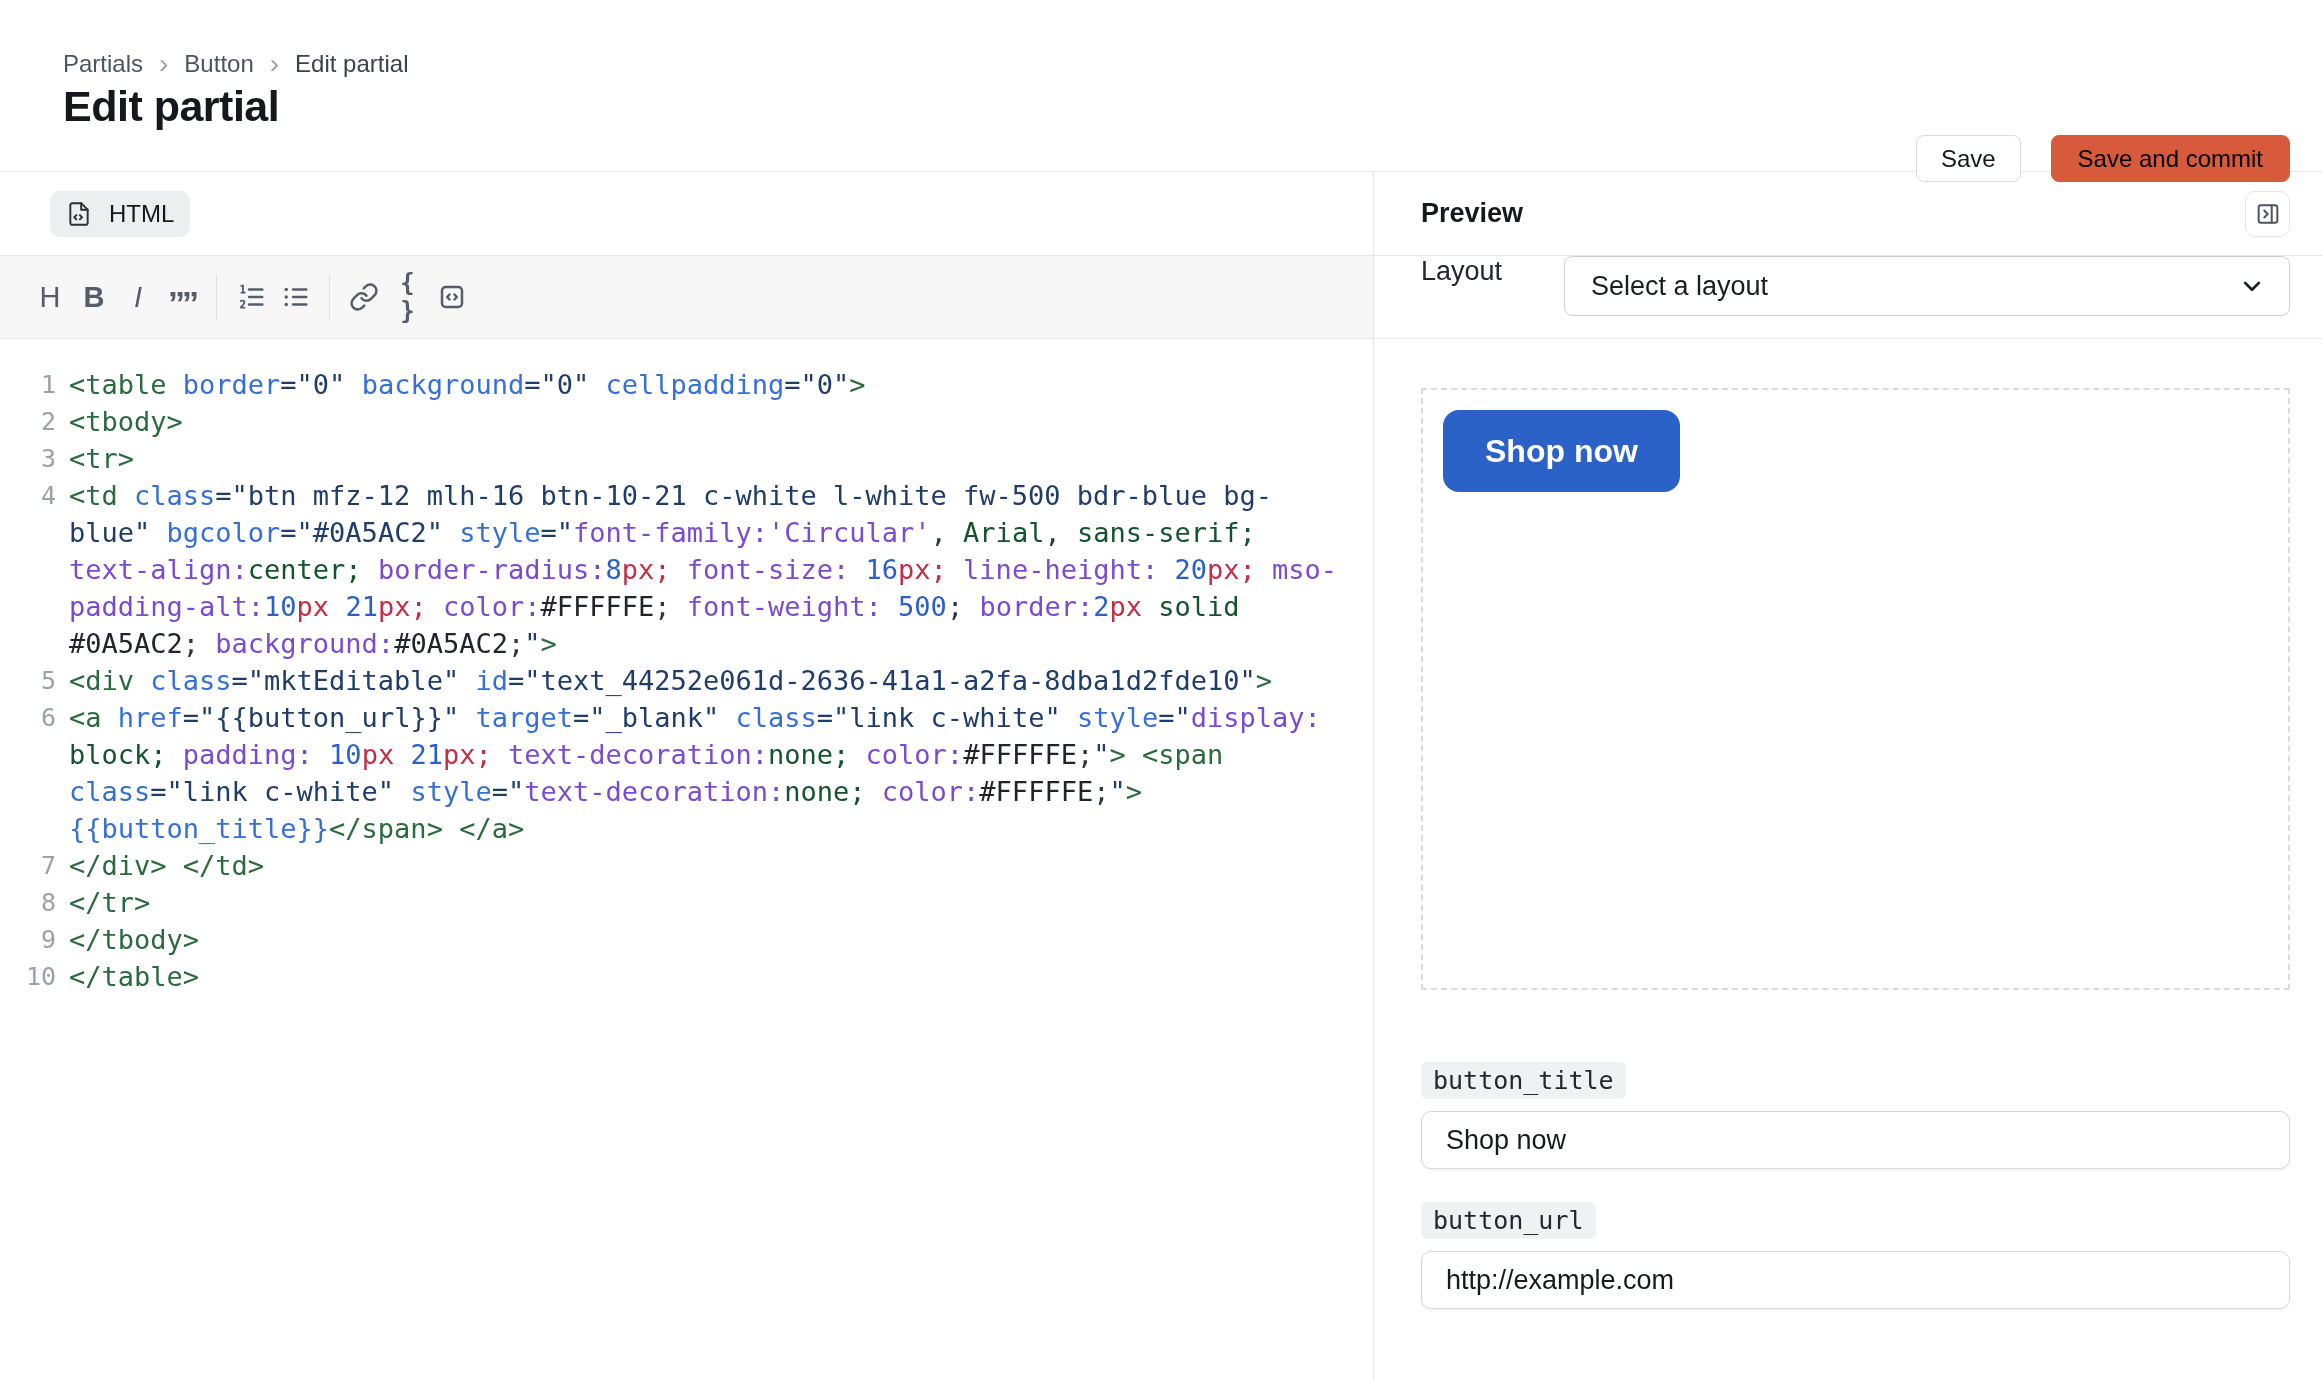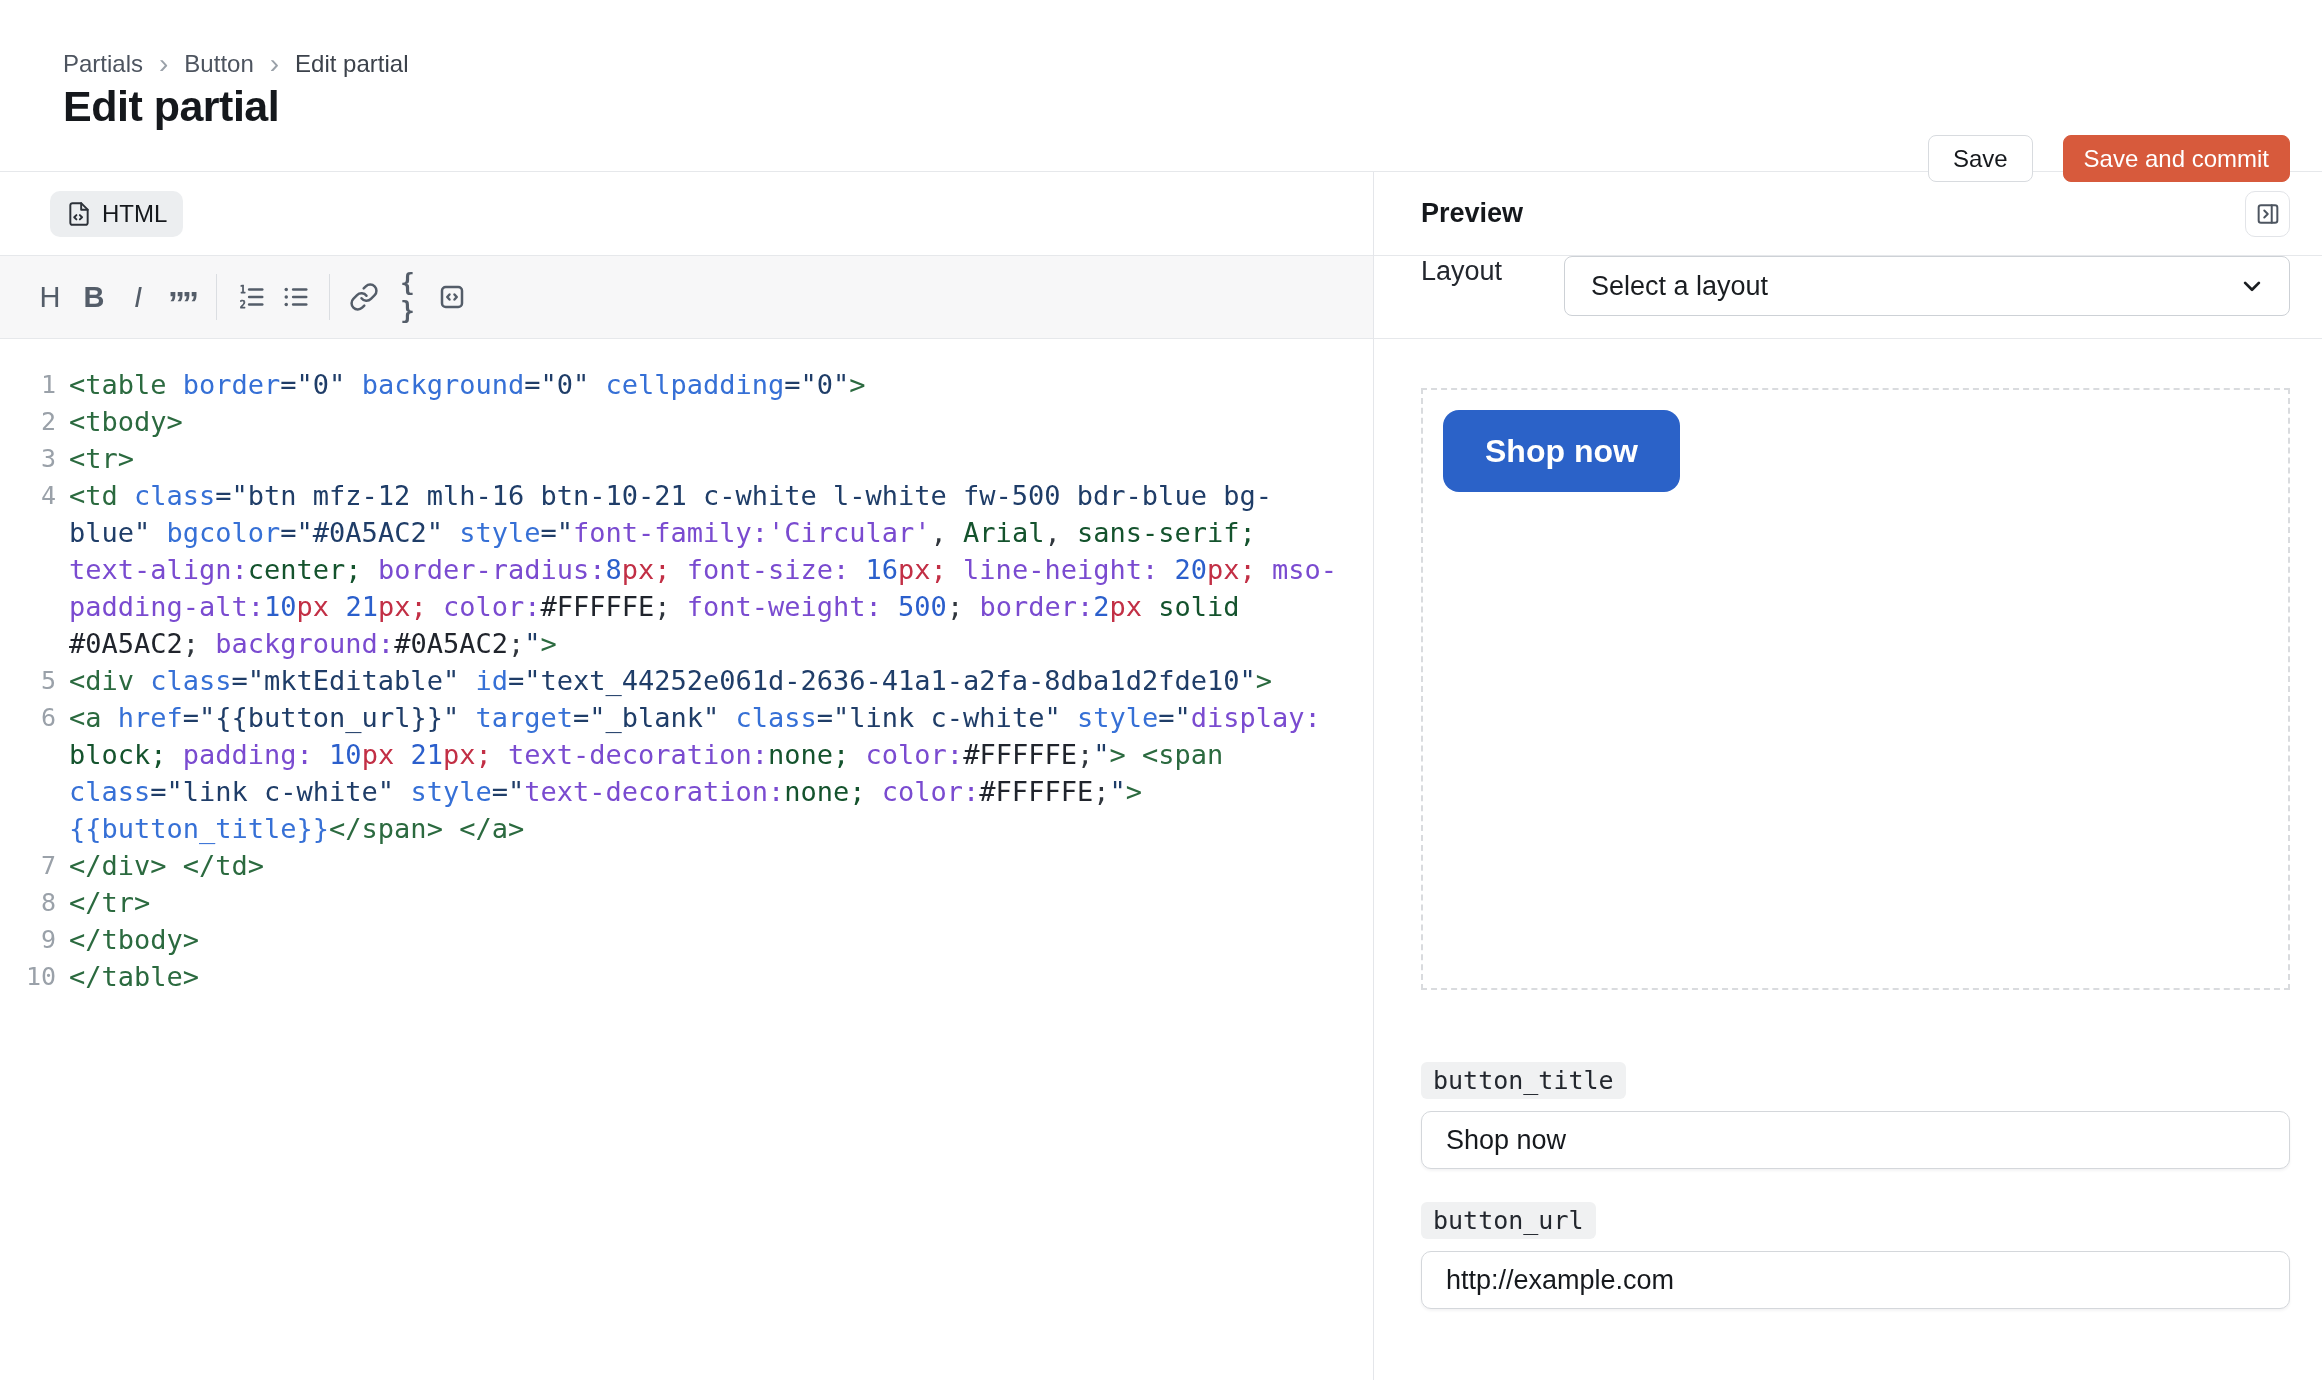--- a/index.html
+++ b/index.html
@@ -19,7 +19,7 @@
   .btn { font-family: "Liberation Sans", sans-serif; font-size: 24px; height: 47px; border-radius: 8px;
     cursor: pointer; display: flex; align-items: center; }
   .btn-secondary { background: #ffffff; border: 1px solid #d8dbdf; color: #15181c; padding: 0 24px; }
-  .btn-primary { background: #d75a3c; border: 1px solid #d75a3c; color: #ffffff; padding: 0 20px; }
+  .btn-primary { background: #d75a3c; border: 1px solid #d75a3c; color: #000000; padding: 0 26px; }
 
   
   .main { display: flex; height: 1208px; }

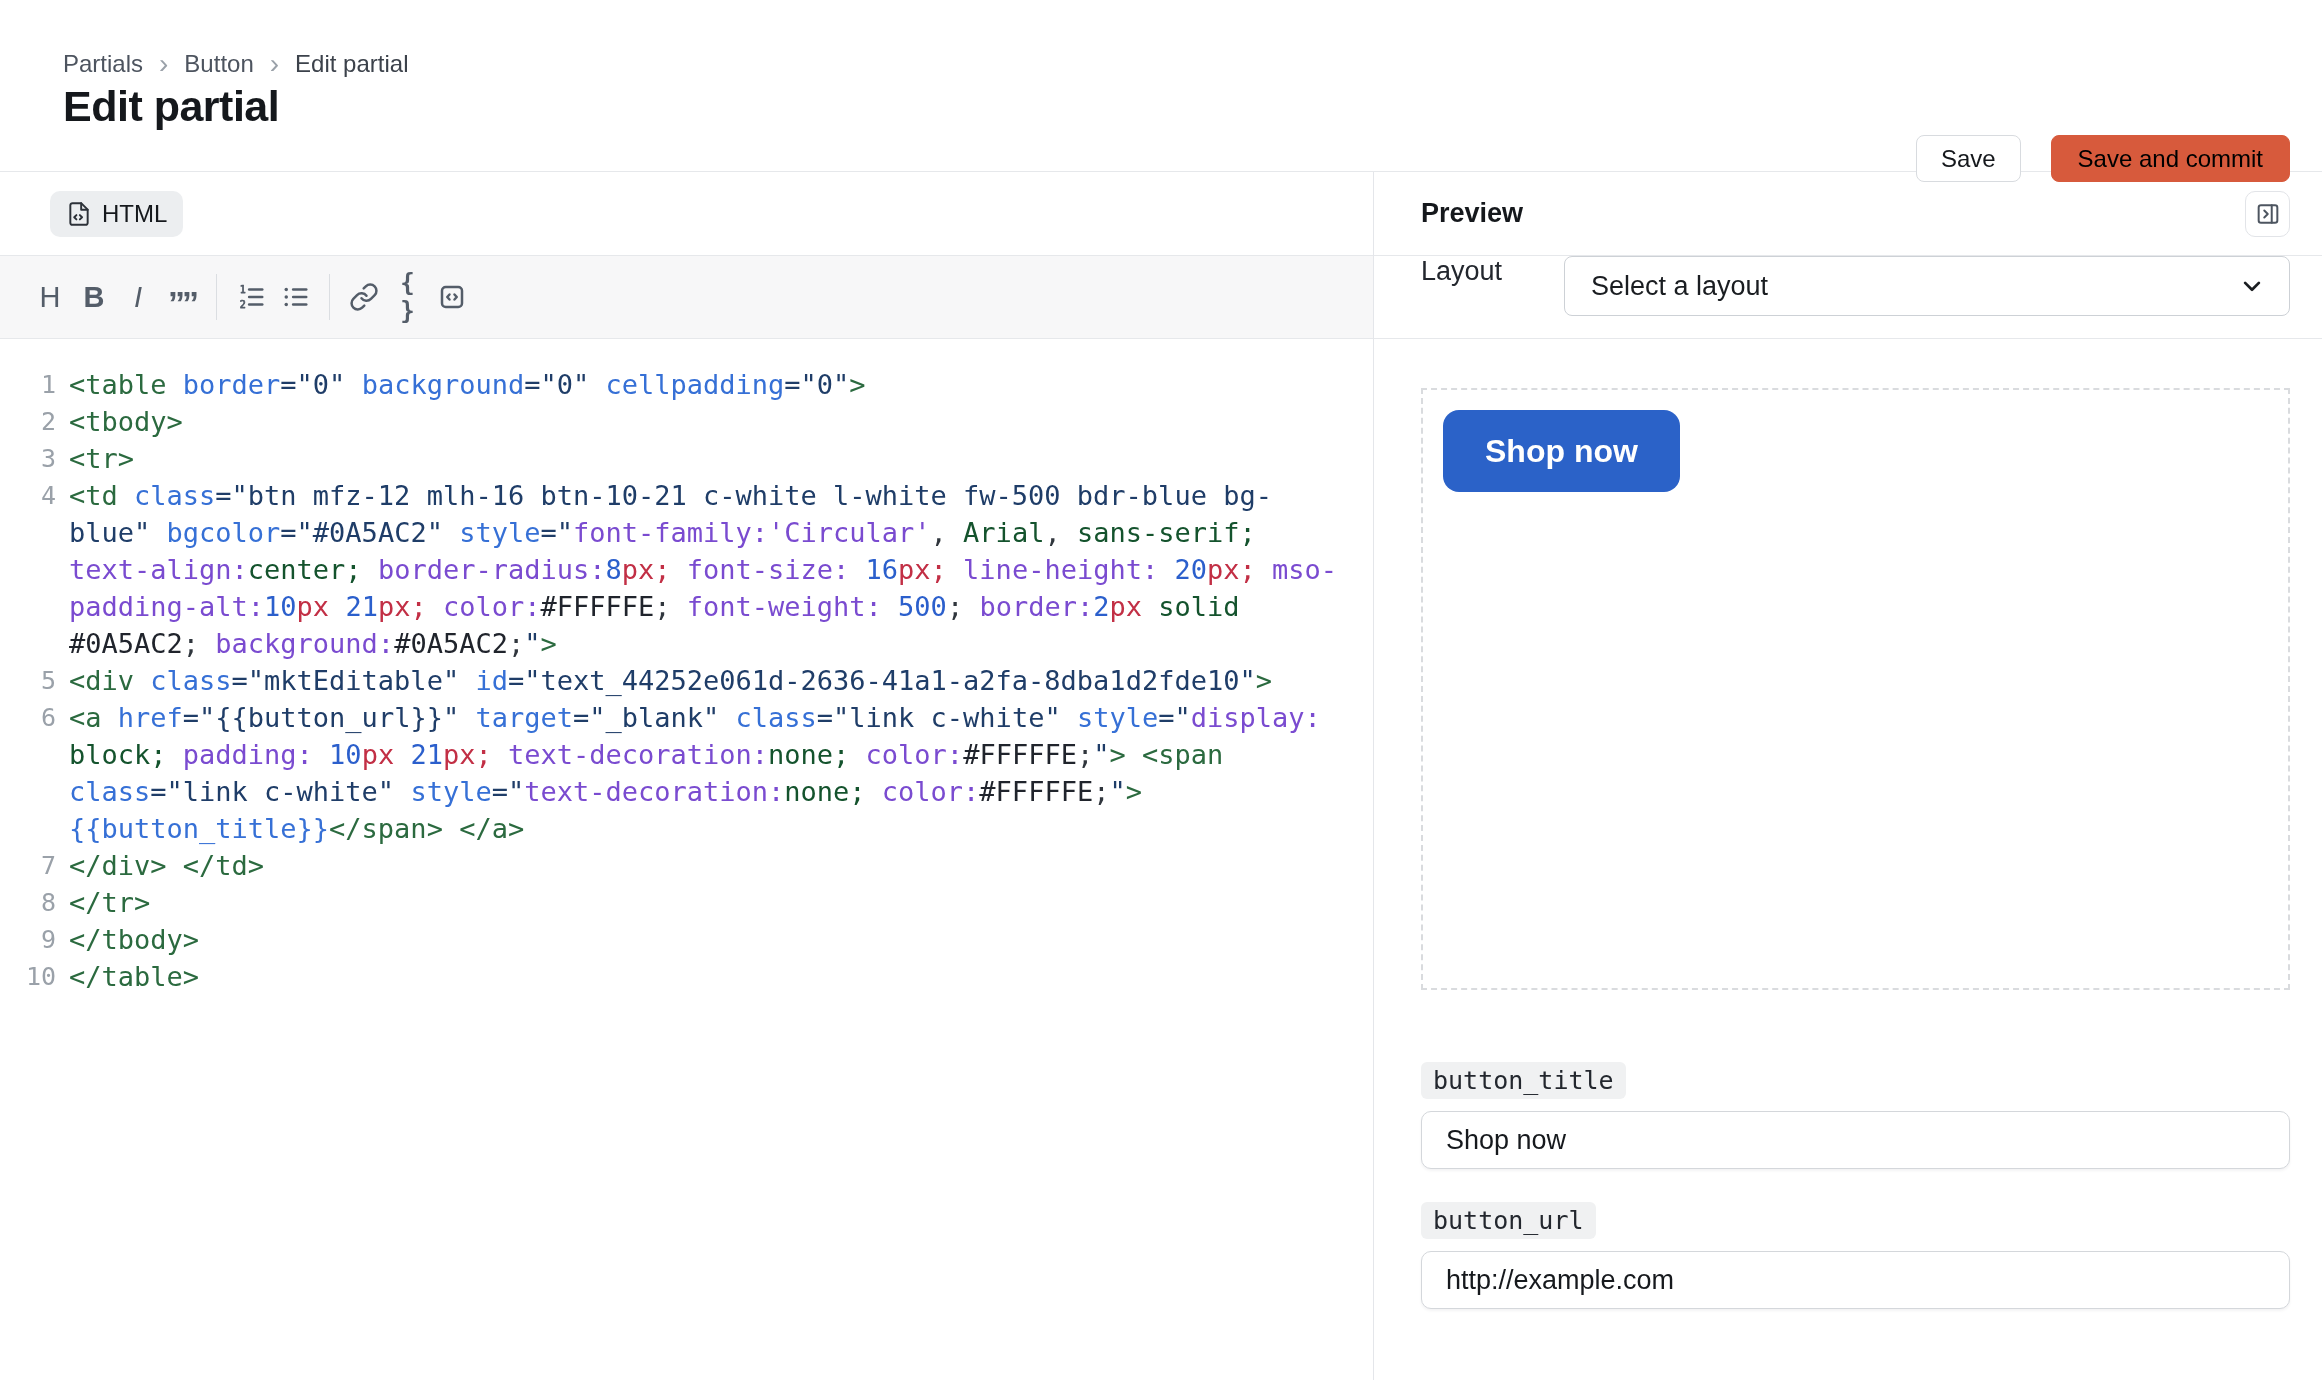--- a/index.html
+++ b/index.html
@@ -28,7 +28,7 @@
 
   
   .tab-row { height: 84px; border-bottom: 1px solid #e6e8eb; display: flex; align-items: center; padding-left: 50px; }
-  .html-tab { display: flex; align-items: center; gap: 10px; background: #eceef0; border-radius: 10px;
+  .html-tab { display: flex; align-items: center; gap: 17px; background: #eceef0; border-radius: 10px;
     height: 46px; padding: 0 16px; font-size: 24px; color: #15181c; cursor: pointer; }
   .html-tab svg { width: 26px; height: 26px; stroke: #2c3138; fill: none; stroke-width: 1.8;
     stroke-linecap: round; stroke-linejoin: round; }

